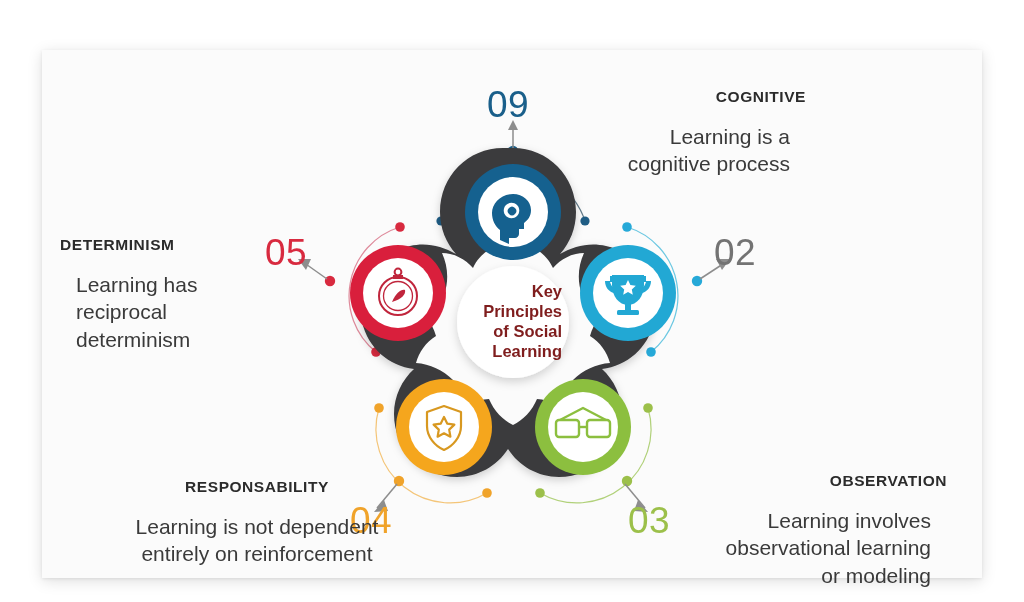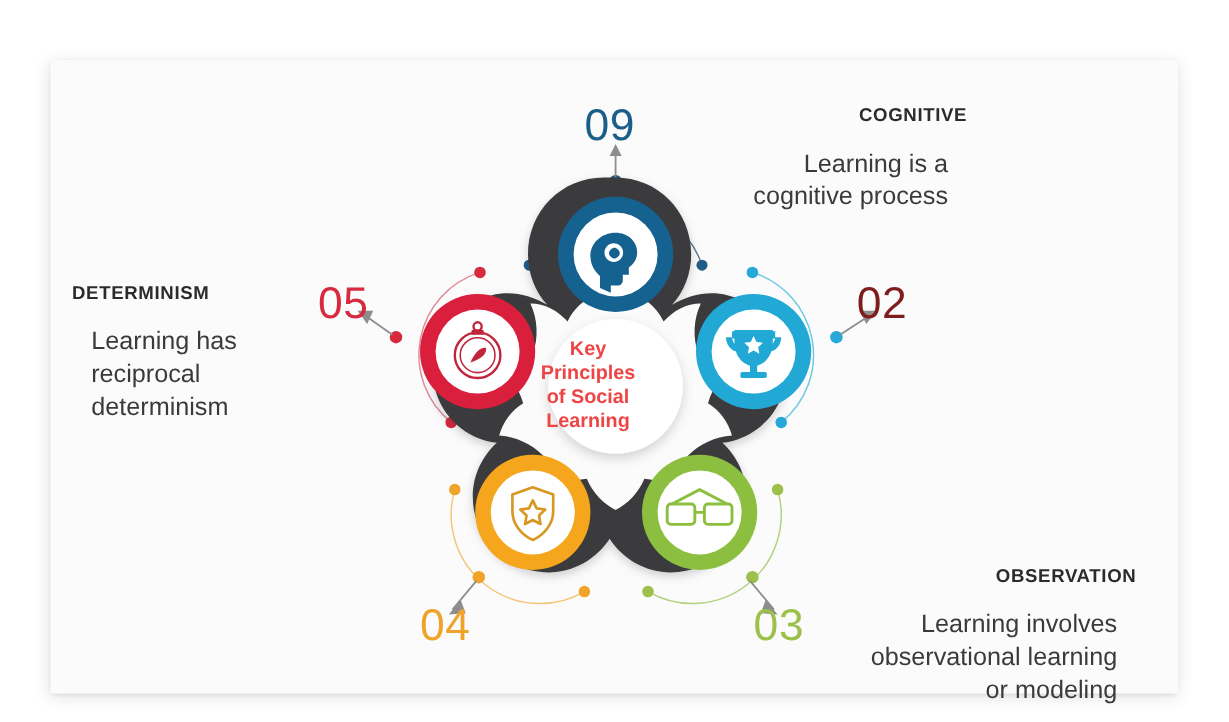--- a/index.html
+++ b/index.html
@@ -272,7 +272,7 @@
   </div>
 
   <div class="num" id="num-01" style="color:#1a5f8a">09</div>
-  <div class="num" id="num-02" style="color:#7f1d1d">02</div>
+  <div class="num" id="num-02" style="color:#737373">02</div>
   <div class="num" id="num-03" style="color:#9cc04a">03</div>
   <div class="num" id="num-04" style="color:#f0a32a">04</div>
   <div class="num" id="num-05" style="color:#d82a3f">05</div>

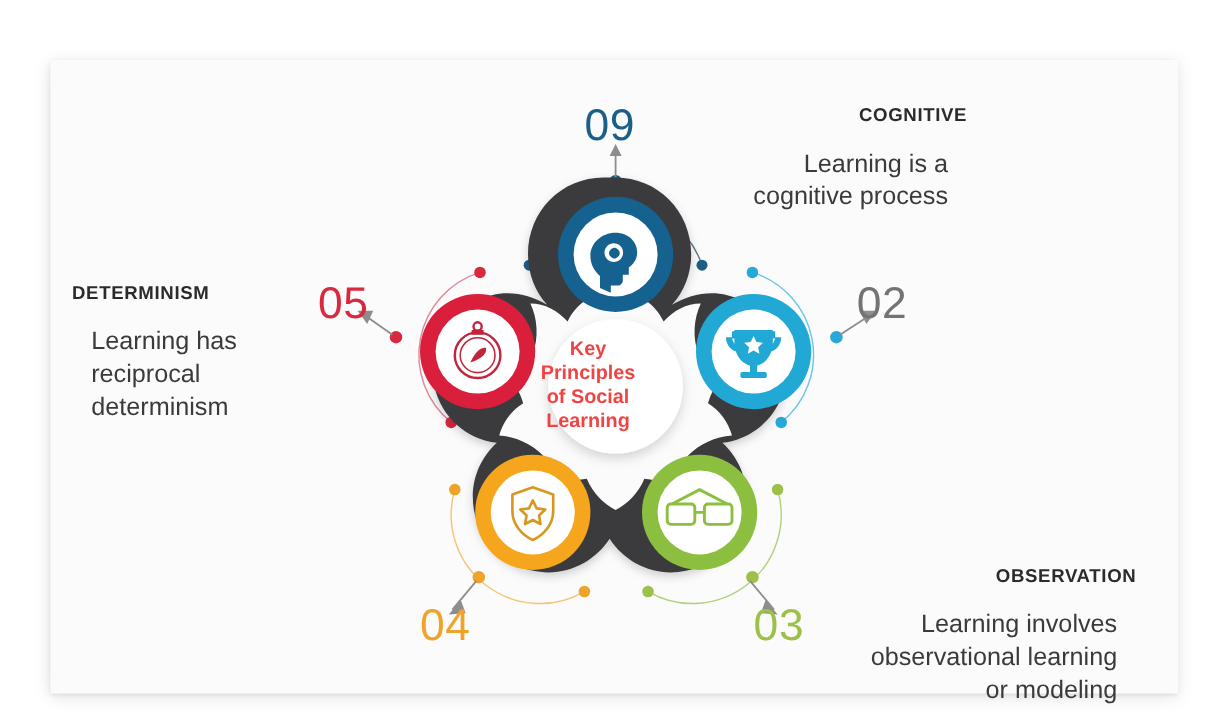--- a/index.html
+++ b/index.html
@@ -70,13 +70,13 @@
   
   .hub-label{
     position:absolute;
-    left:436px;top:281px;
+    left:454px;top:281px;
     width:108px;
-    text-align:center;
+    text-align:right;
     font-weight:bold;
     font-size:16.5px;
     line-height:1.22;
-    color:#ef4444;
+    color:#7f1d1d;
     pointer-events:none;
   }
 </style>

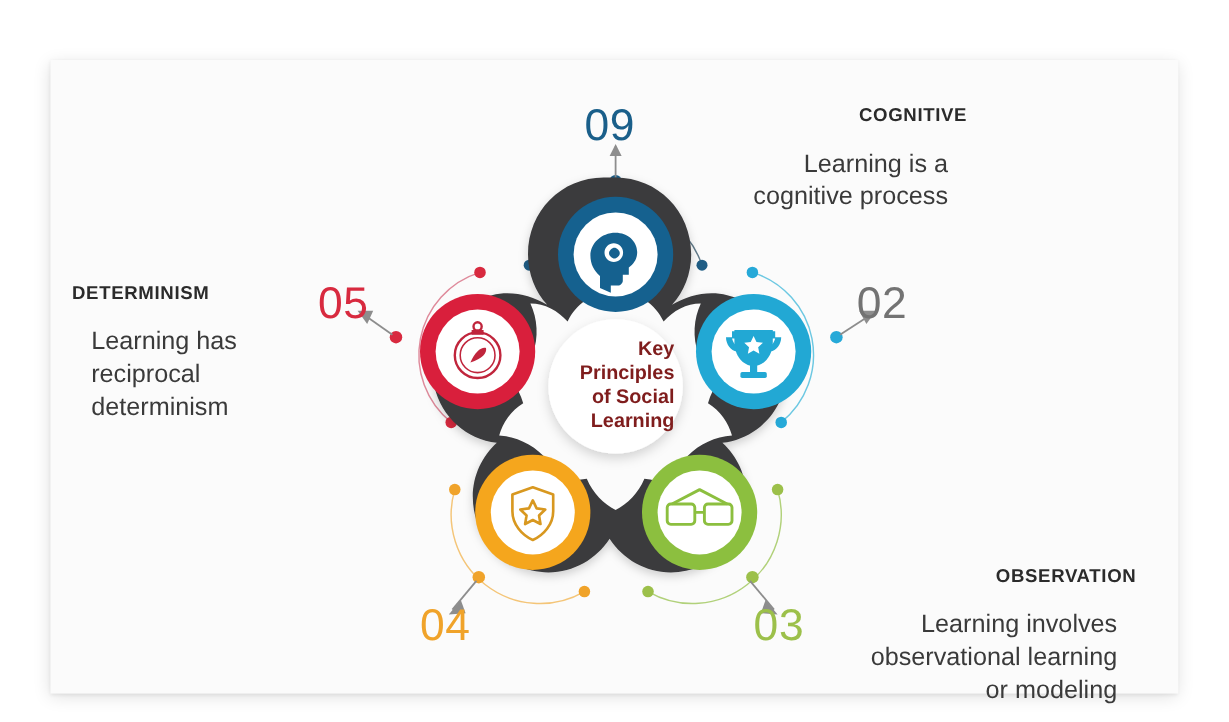--- a/index.html
+++ b/index.html
@@ -288,6 +288,10 @@
     <p class="desc">Learning involves observational learning or modeling</p>
   </div>
 
+  <div class="block ta-center" id="blk-04">
+    <p class="title">RESPONSABILITY</p>
+    <p class="desc">Learning is not dependent entirely on reinforcement</p>
+  </div>
 
   <div class="block ta-right" id="blk-05">
     <p class="title">DETERMINISM</p>

